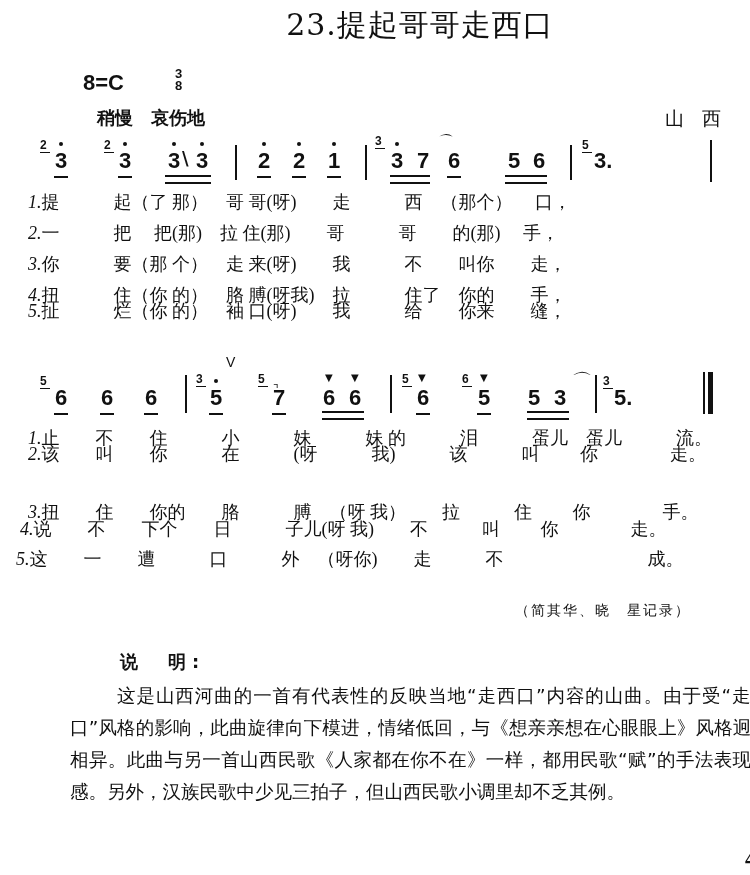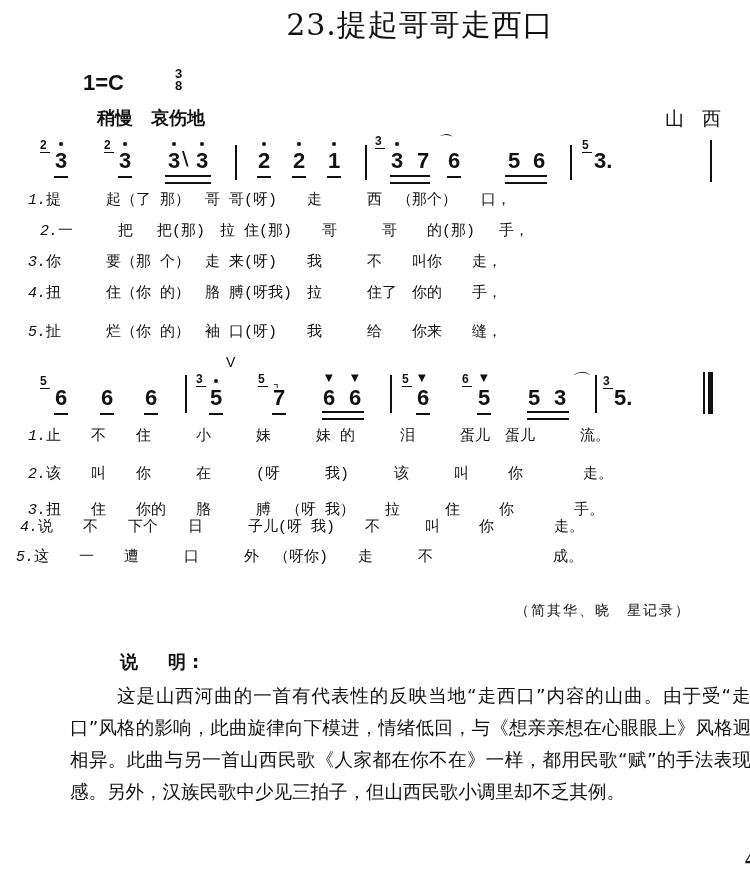--- a/index.html
+++ b/index.html
@@ -37,7 +37,7 @@
 <body>
 
 <div class="abs title">23.提起哥哥走西口</div>
-<div class="abs key">1=C</div>
+<div class="abs key">8=C</div>
 <div class="abs timesig">
   <div>3</div>
   <div>8</div>

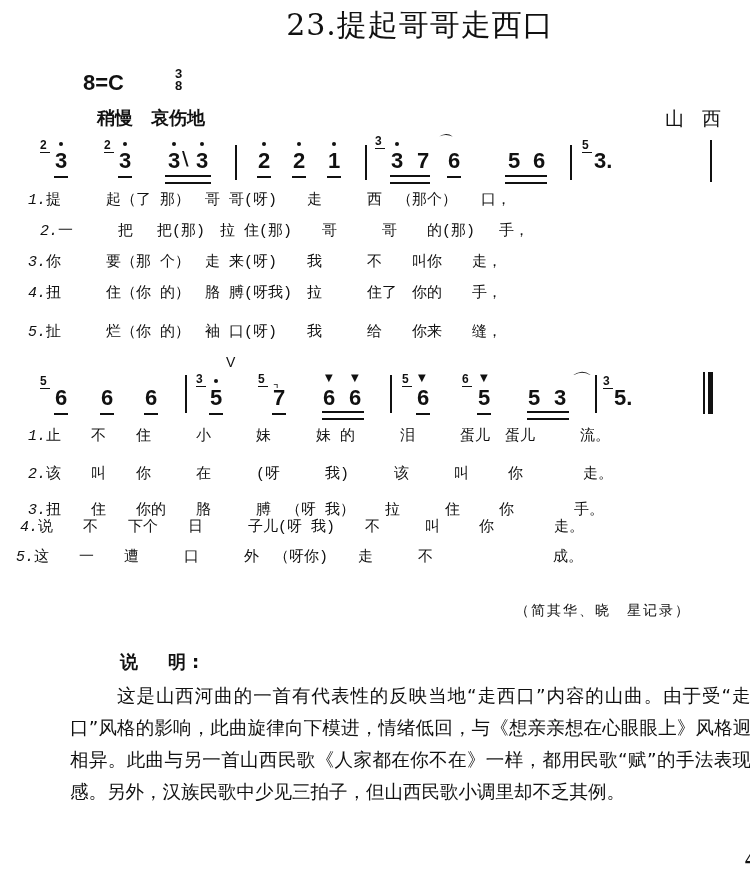--- a/index.html
+++ b/index.html
@@ -24,7 +24,7 @@
   .ul2 { position:absolute; height:5px; border-top:2px solid #111; border-bottom:2px solid #111; }
   .accent { position:absolute; font-size:10px; }
 
-  .lyric { position:absolute; font-family:Liberation Mono, monospace; font-size:15px; white-space:pre; }
+  .lyric { position:absolute; font-family:Liberation Serif, serif; font-size:18px; white-space:pre; }
   .vnum { font-style:italic; }
 
   .credit { top:602px; left:470px; font-size:14px; letter-spacing:2px; }

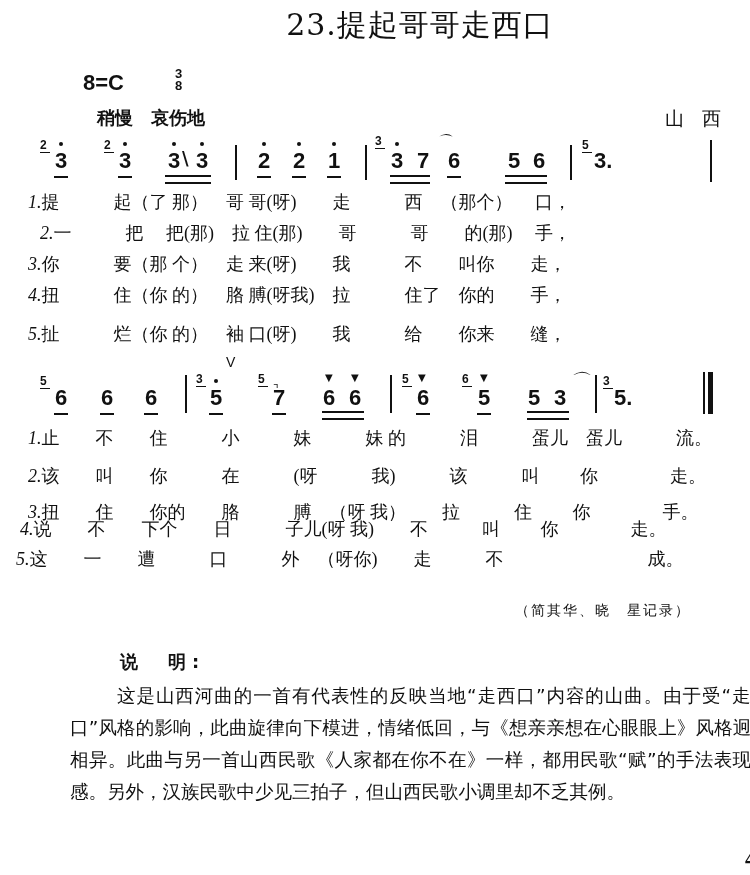--- a/index.html
+++ b/index.html
@@ -80,7 +80,7 @@
 
 <div>
   <div class="lyric" style="left:28px;top:190px"><span class="vnum">1.</span><span>提　　　起（了 那）　哥 哥(呀)　　走　　　西　（那个）　 口，</span></div>
-  <div class="lyric" style="left:40px;top:221px"><span class="vnum">2.</span><span>一　　　把　 把(那)　拉 住(那)　　哥　　　哥　　的(那)　 手，</span></div>
+  <div class="lyric" style="left:28px;top:221px"><span class="vnum">2.</span><span>一　　　把　 把(那)　拉 住(那)　　哥　　　哥　　的(那)　 手，</span></div>
   <div class="lyric" style="left:28px;top:252px"><span class="vnum">3.</span><span>你　　　要（那 个）　走 来(呀)　　我　　　不　　叫你　　走，</span></div>
   <div class="lyric" style="left:28px;top:283px"><span class="vnum">4.</span><span>扭　　　住（你 的）　胳 膊(呀我)　拉　　　住了　你的　　手，</span></div>
   <div class="lyric" style="left:28px;top:322px"><span class="vnum">5.</span><span>扯　　　烂（你 的）　袖 口(呀)　　我　　　给　　你来　　缝，</span></div>

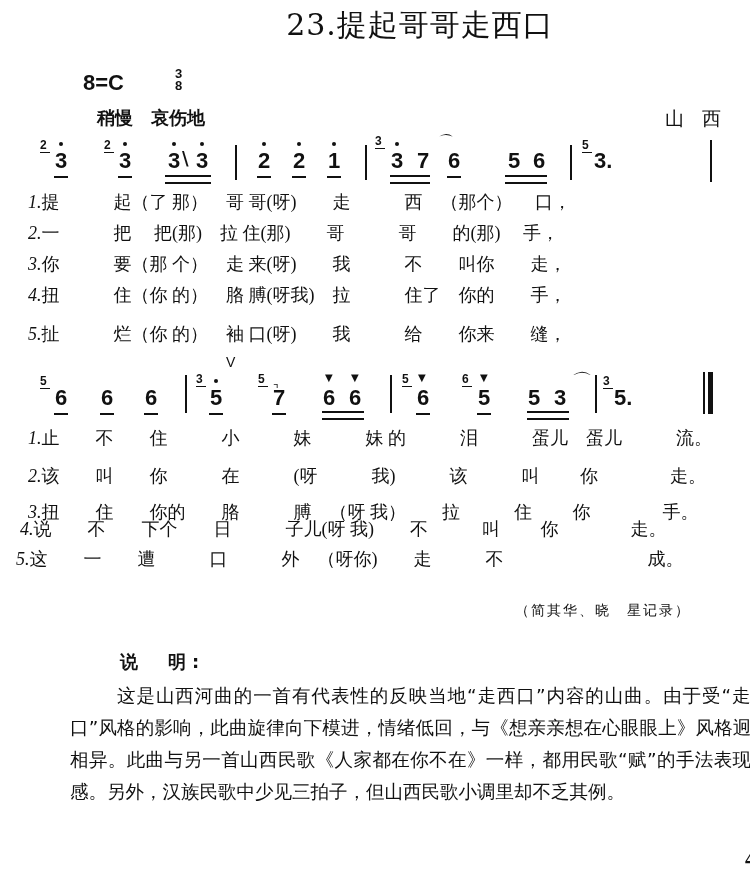--- a/index.html
+++ b/index.html
@@ -83,7 +83,7 @@
   <div class="lyric" style="left:28px;top:221px"><span class="vnum">2.</span><span>一　　　把　 把(那)　拉 住(那)　　哥　　　哥　　的(那)　 手，</span></div>
   <div class="lyric" style="left:28px;top:252px"><span class="vnum">3.</span><span>你　　　要（那 个）　走 来(呀)　　我　　　不　　叫你　　走，</span></div>
   <div class="lyric" style="left:28px;top:283px"><span class="vnum">4.</span><span>扭　　　住（你 的）　胳 膊(呀我)　拉　　　住了　你的　　手，</span></div>
-  <div class="lyric" style="left:28px;top:322px"><span class="vnum">5.</span><span>扯　　　烂（你 的）　袖 口(呀)　　我　　　给　　你来　　缝，</span></div>
+  <div class="lyric" style="left:28px;top:299px"><span class="vnum">5.</span><span>扯　　　烂（你 的）　袖 口(呀)　　我　　　给　　你来　　缝，</span></div>
 </div>
 
 <div>

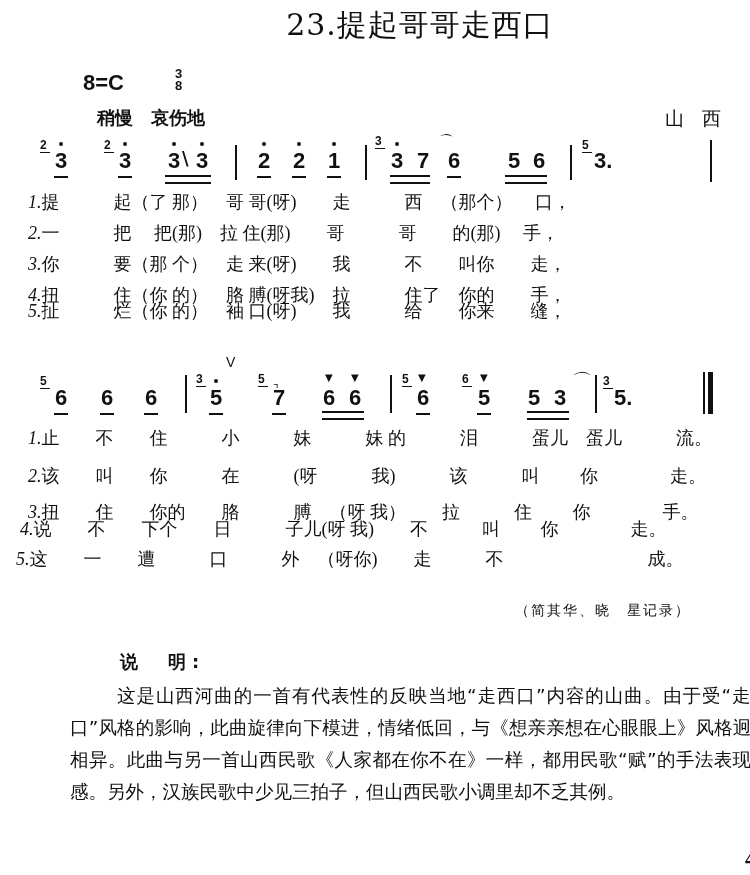--- a/index.html
+++ b/index.html
@@ -123,7 +123,7 @@
 
 <div>
   <div class="lyric" style="left:28px;top:426px"><span class="vnum">1.</span><span>止　　不　　住　　　小　　　妹　　　妹 的　　　泪　　　蛋儿　蛋儿　　　流。</span></div>
-  <div class="lyric" style="left:28px;top:464px"><span class="vnum">2.</span><span>该　　叫　　你　　　在　　　(呀　　　我)　　　该　　　叫　　 你　　　　走。</span></div>
+  <div class="lyric" style="left:28px;top:442px"><span class="vnum">2.</span><span>该　　叫　　你　　　在　　　(呀　　　我)　　　该　　　叫　　 你　　　　走。</span></div>
   <div class="lyric" style="left:28px;top:500px"><span class="vnum">3.</span><span>扭　　住　　你的　　胳　　　膊　（呀 我）　　拉　　　住　　 你　　　　手。</span></div>
   <div class="lyric" style="left:20px;top:517px"><span class="vnum">4.</span><span>说　　不　　下个　　日　　　子儿(呀 我)　　不　　　叫　　 你　　　　走。</span></div>
   <div class="lyric" style="left:16px;top:547px"><span class="vnum">5.</span><span>这　　一　　遭　　　口　　　外　（呀你)　　走　　　不　　　　　　　　成。</span></div>

